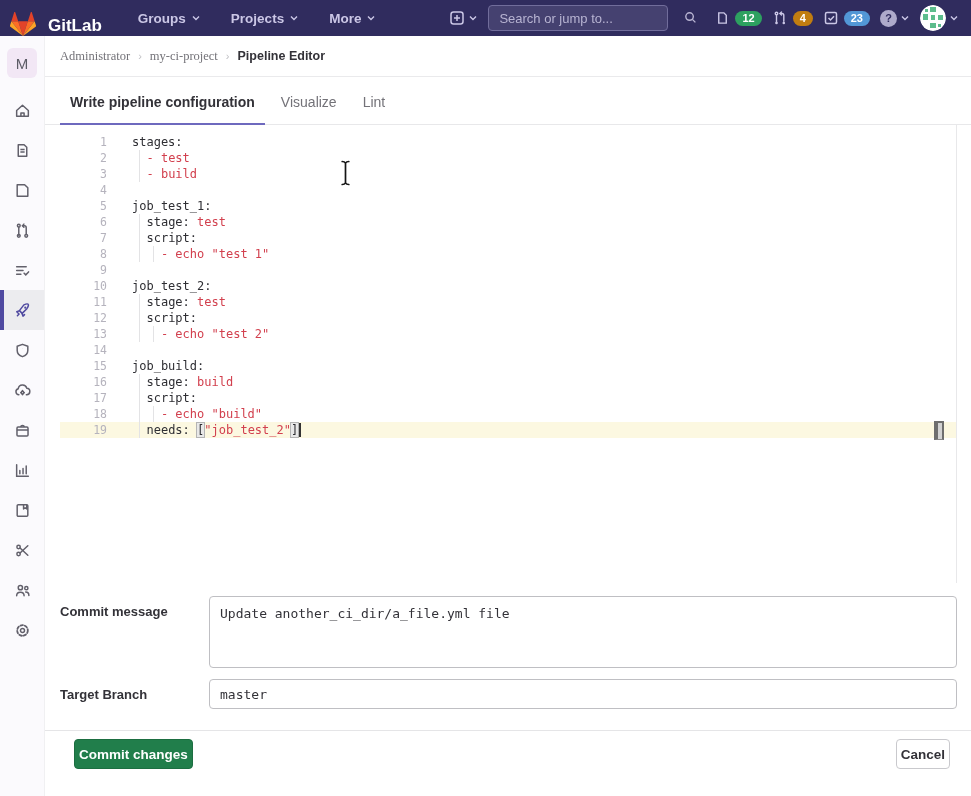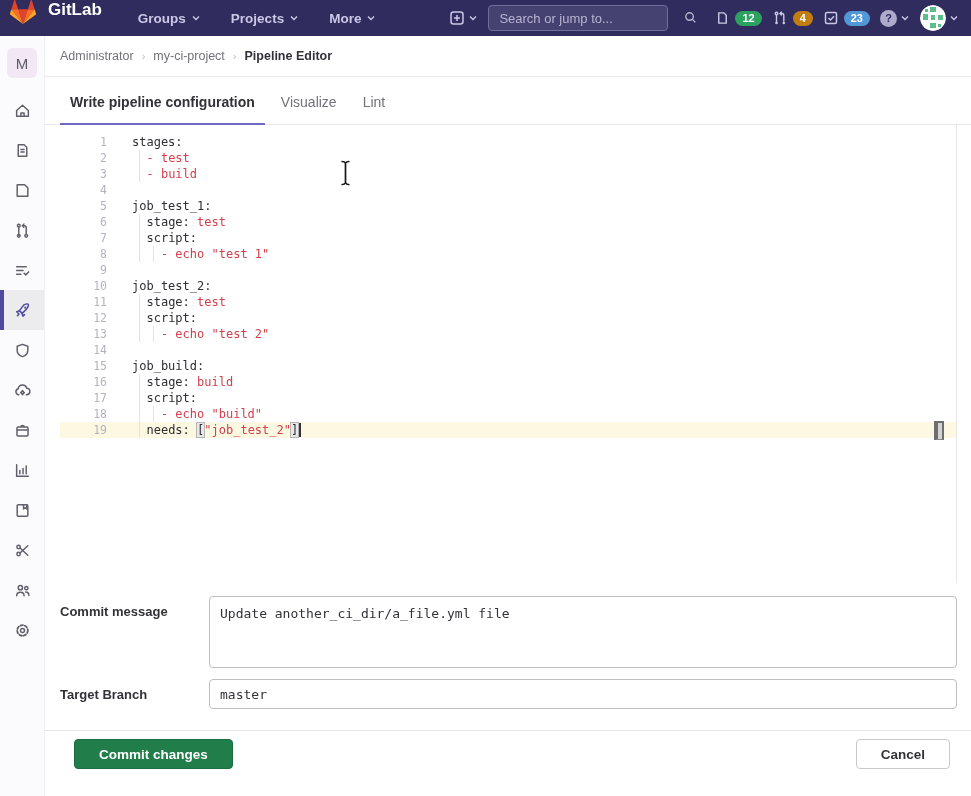--- a/index.html
+++ b/index.html
@@ -9,7 +9,7 @@
   
   .navbar { height:36px; background:#302c5e; display:flex; align-items:center;
     padding:0 12px 0 10px; gap:4px; }
-  .nav-left { display:flex; align-items:flex-start; gap:6px; }
+  .nav-left { display:flex; align-items:flex-end; gap:6px; }
   .brand-logo { width:26px; height:24px; display:block; }
   .brand-name { color:#fff; font-size:17px; font-weight:600; margin:0 18px 0 6px; }
   .nav-menu { display:flex; align-items:center; gap:5px; color:#cbc7e6; font-size:13.5px;

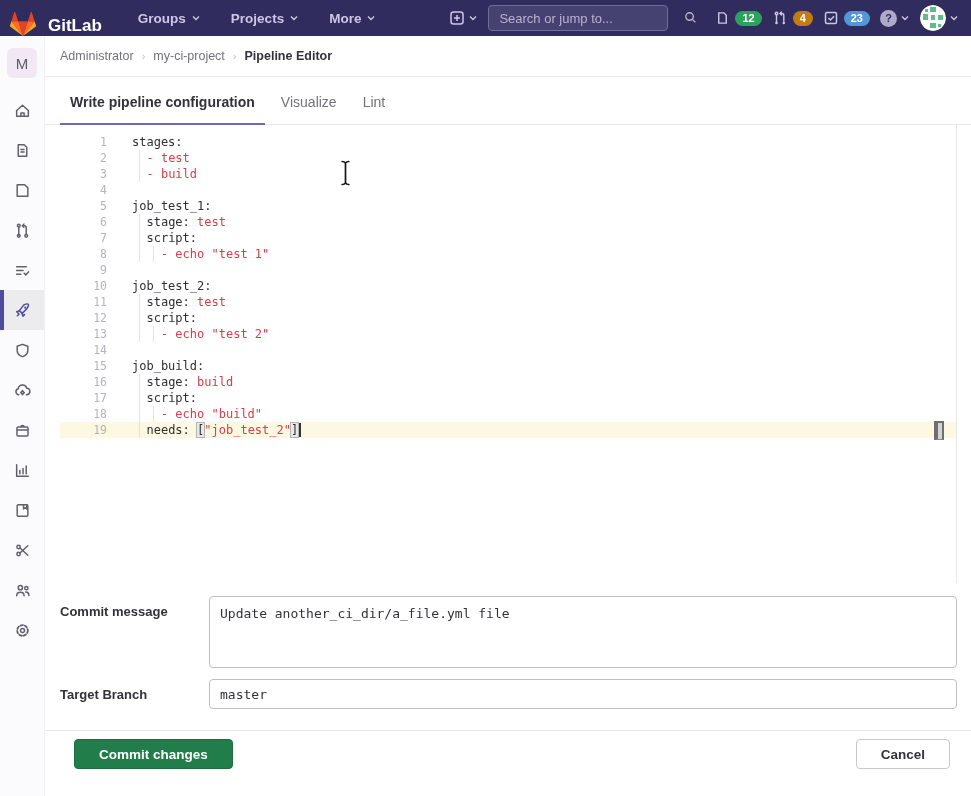--- a/index.html
+++ b/index.html
@@ -46,7 +46,7 @@
   
   .breadcrumbs { height:41px; display:flex; align-items:center; gap:8px; font-size:12.5px;
     color:#737278; border-bottom:1px solid #eaeaec; margin:0 -14px 0 -15px; padding:0 14px 0 15px; }
-  .breadcrumbs .crumb { cursor:pointer; }
+  .breadcrumbs .crumb { cursor:pointer;font-family:Liberation Serif, serif; }
   .breadcrumbs .sep { color:#bfbfc3; font-size:11px; }
   .breadcrumbs .current { color:#333238; font-weight:700; cursor:default; }
 

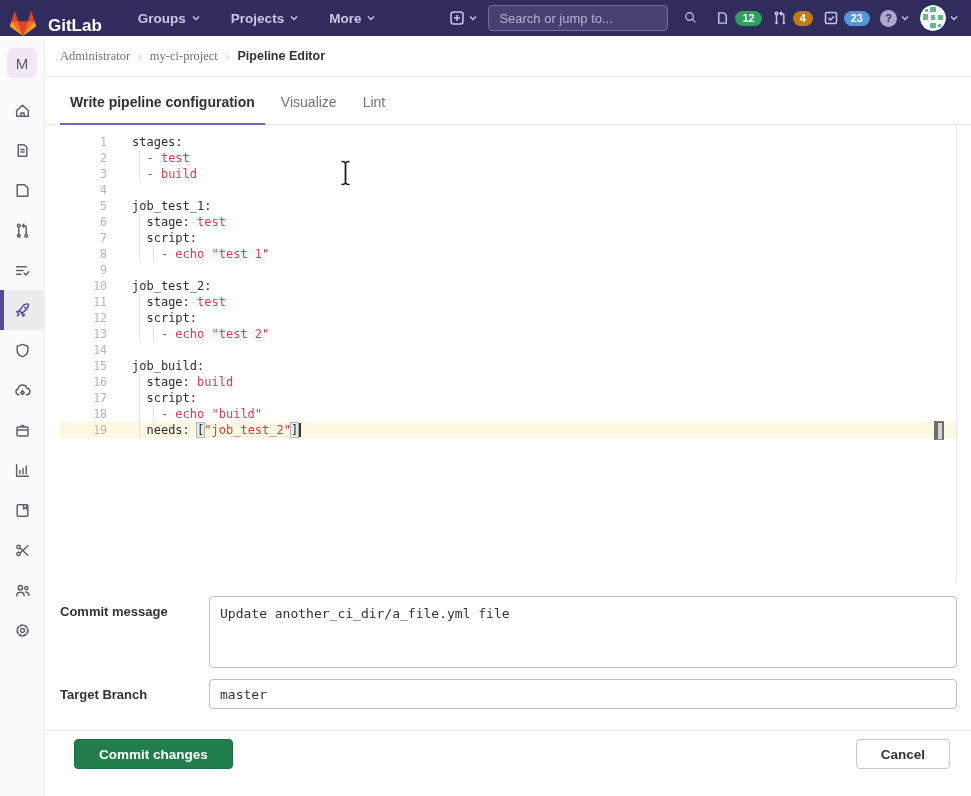--- a/index.html
+++ b/index.html
@@ -93,7 +93,7 @@
     display:flex; align-items:center; margin-left:-15px; margin-right:-14px;
     padding-left:29px; padding-right:21px; }
   .btn { height:30px; border-radius:4px; font-size:13.5px; font-weight:600; cursor:pointer;
-    display:inline-flex; align-items:center; padding:0 24px; border:1px solid transparent;
+    display:inline-flex; align-items:center; padding:0 4px; border:1px solid transparent;
     font-family:"Liberation Sans", sans-serif; }
   .btn-commit { background:#217e4b; color:#fff; border-color:#1c6e41; }
   .btn-cancel { margin-left:auto; background:#fff; color:#333238; border-color:#c9c9cd; }

